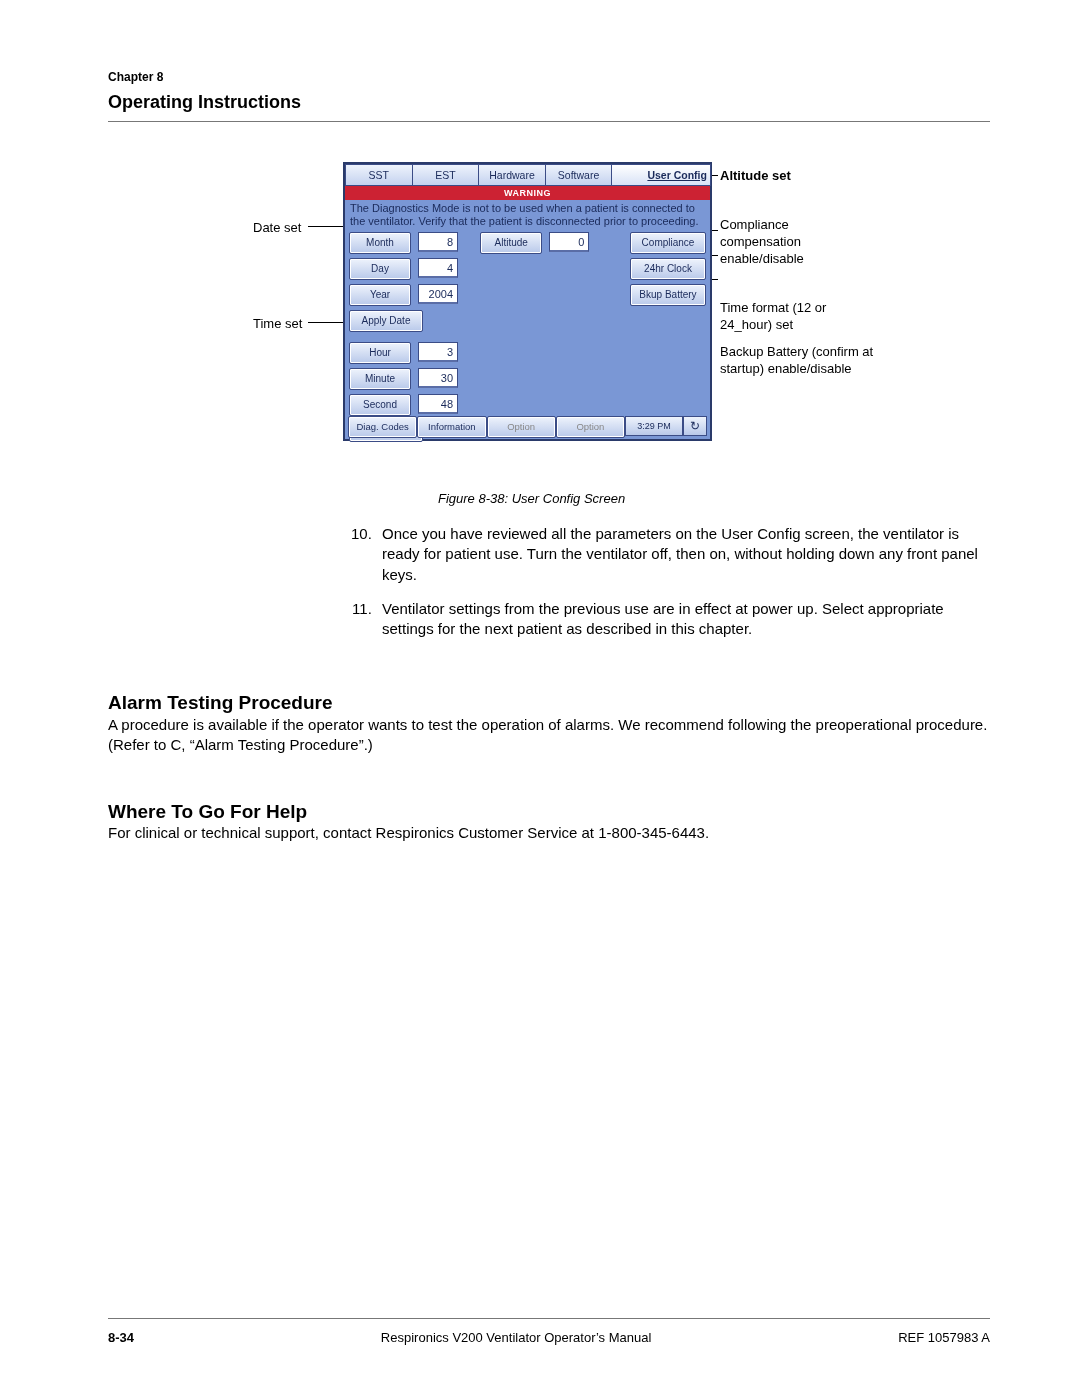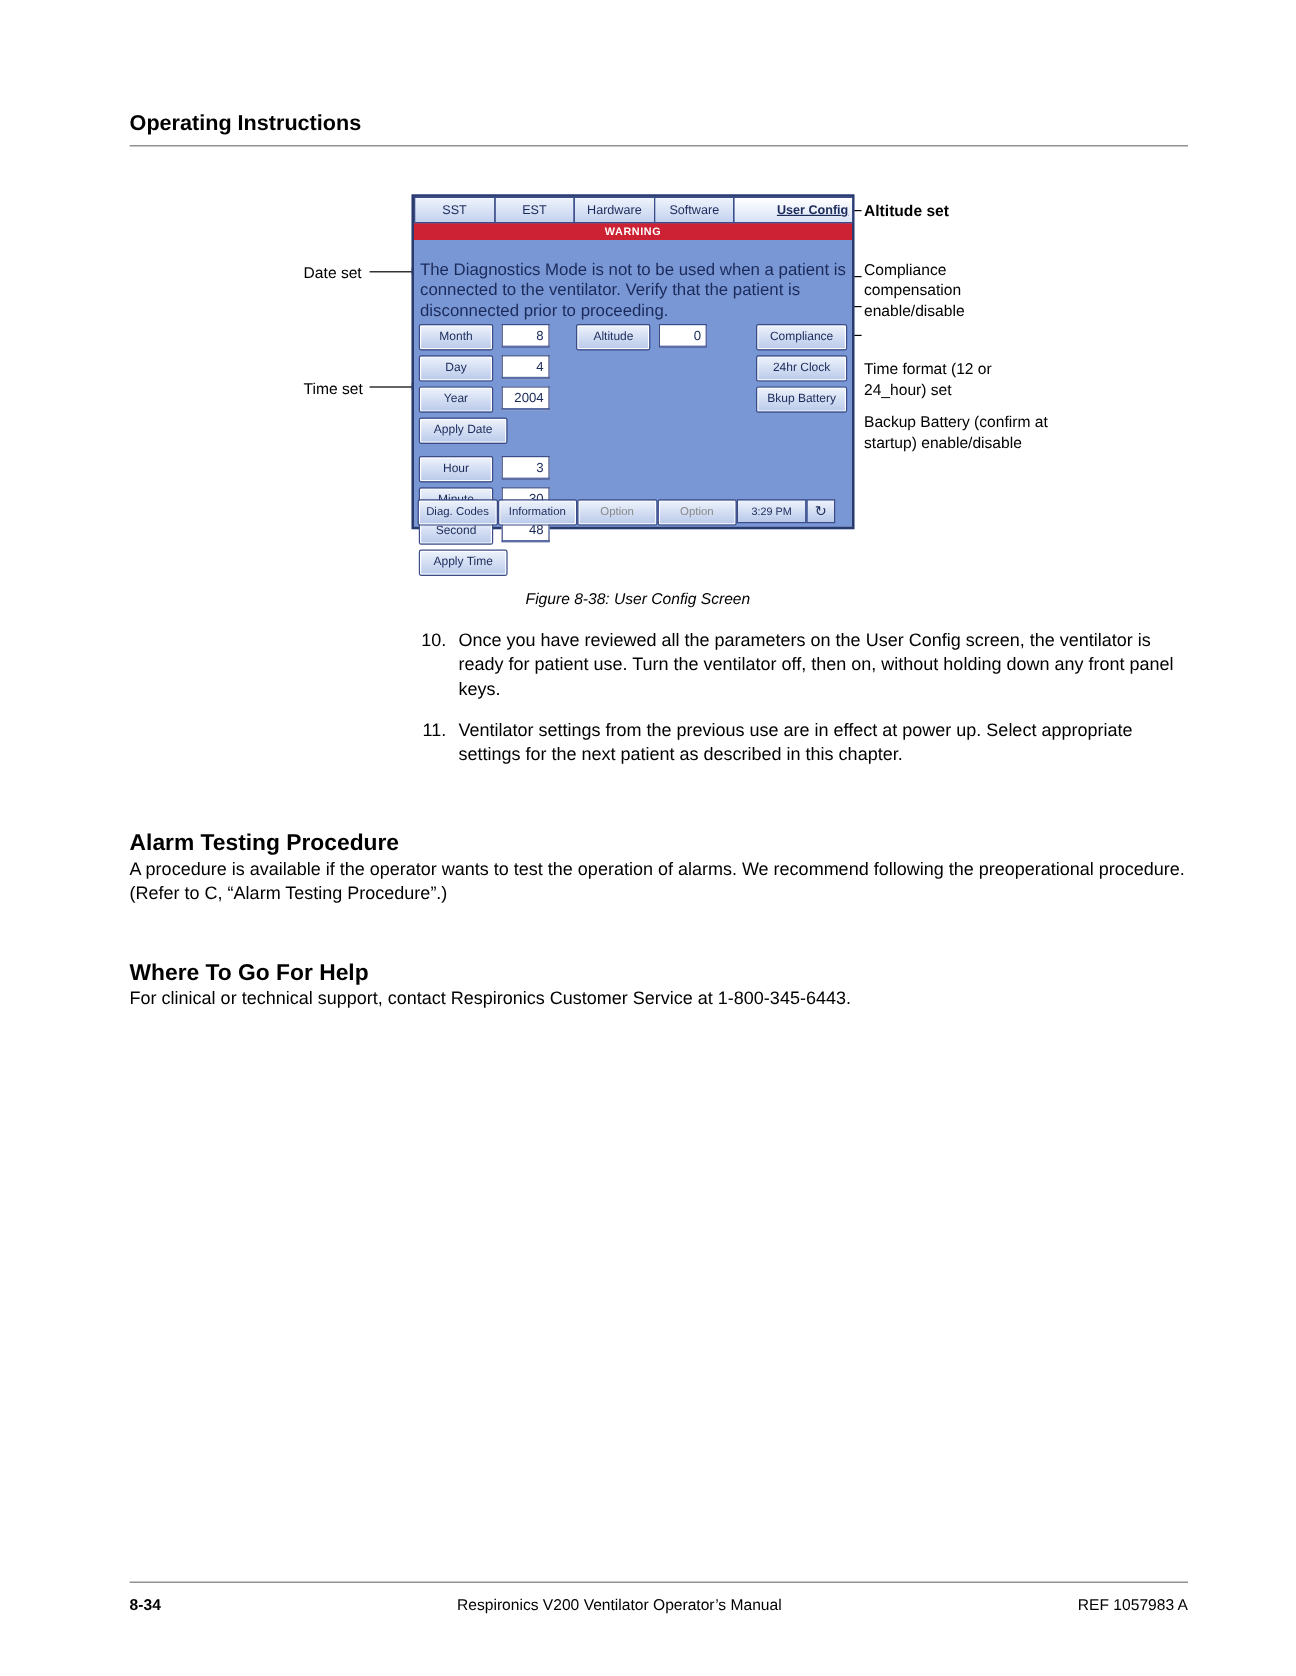--- a/index.html
+++ b/index.html
@@ -103,6 +103,7 @@
 <body>
 
 <div class="page">
+  <div class="chapter">Chapter 8</div>
   <div class="section-title">Operating Instructions</div>
   <hr class="top-rule">
 

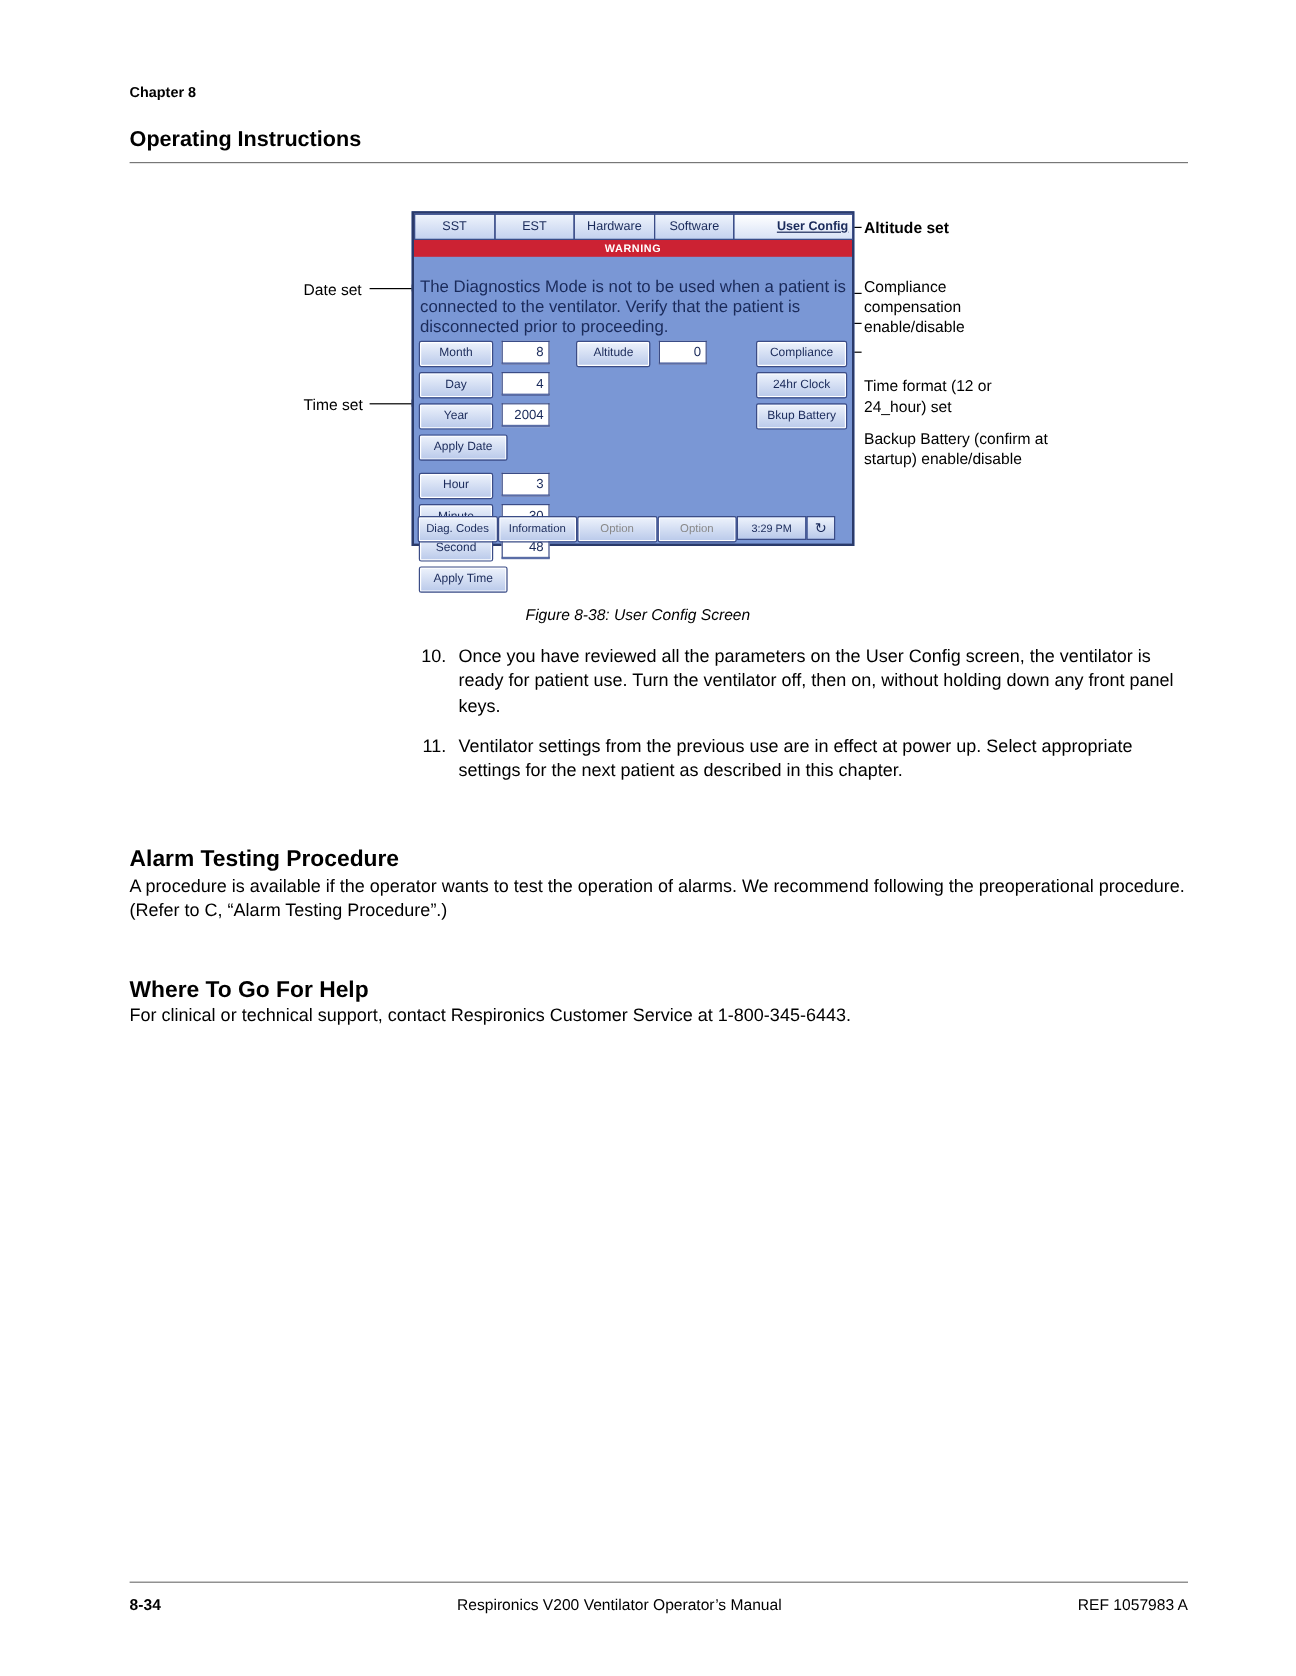--- a/index.html
+++ b/index.html
@@ -12,7 +12,7 @@
     position:relative;
   }
   .chapter{font-size:12px;font-weight:bold;}
-  .section-title{font-size:18px;font-weight:bold;margin-top:22px;}
+  .section-title{font-size:18px;font-weight:bold;margin-top:8px;}
   hr.top-rule{border:none;border-top:1px solid #777;margin:8px 0 40px 0;}
 
   

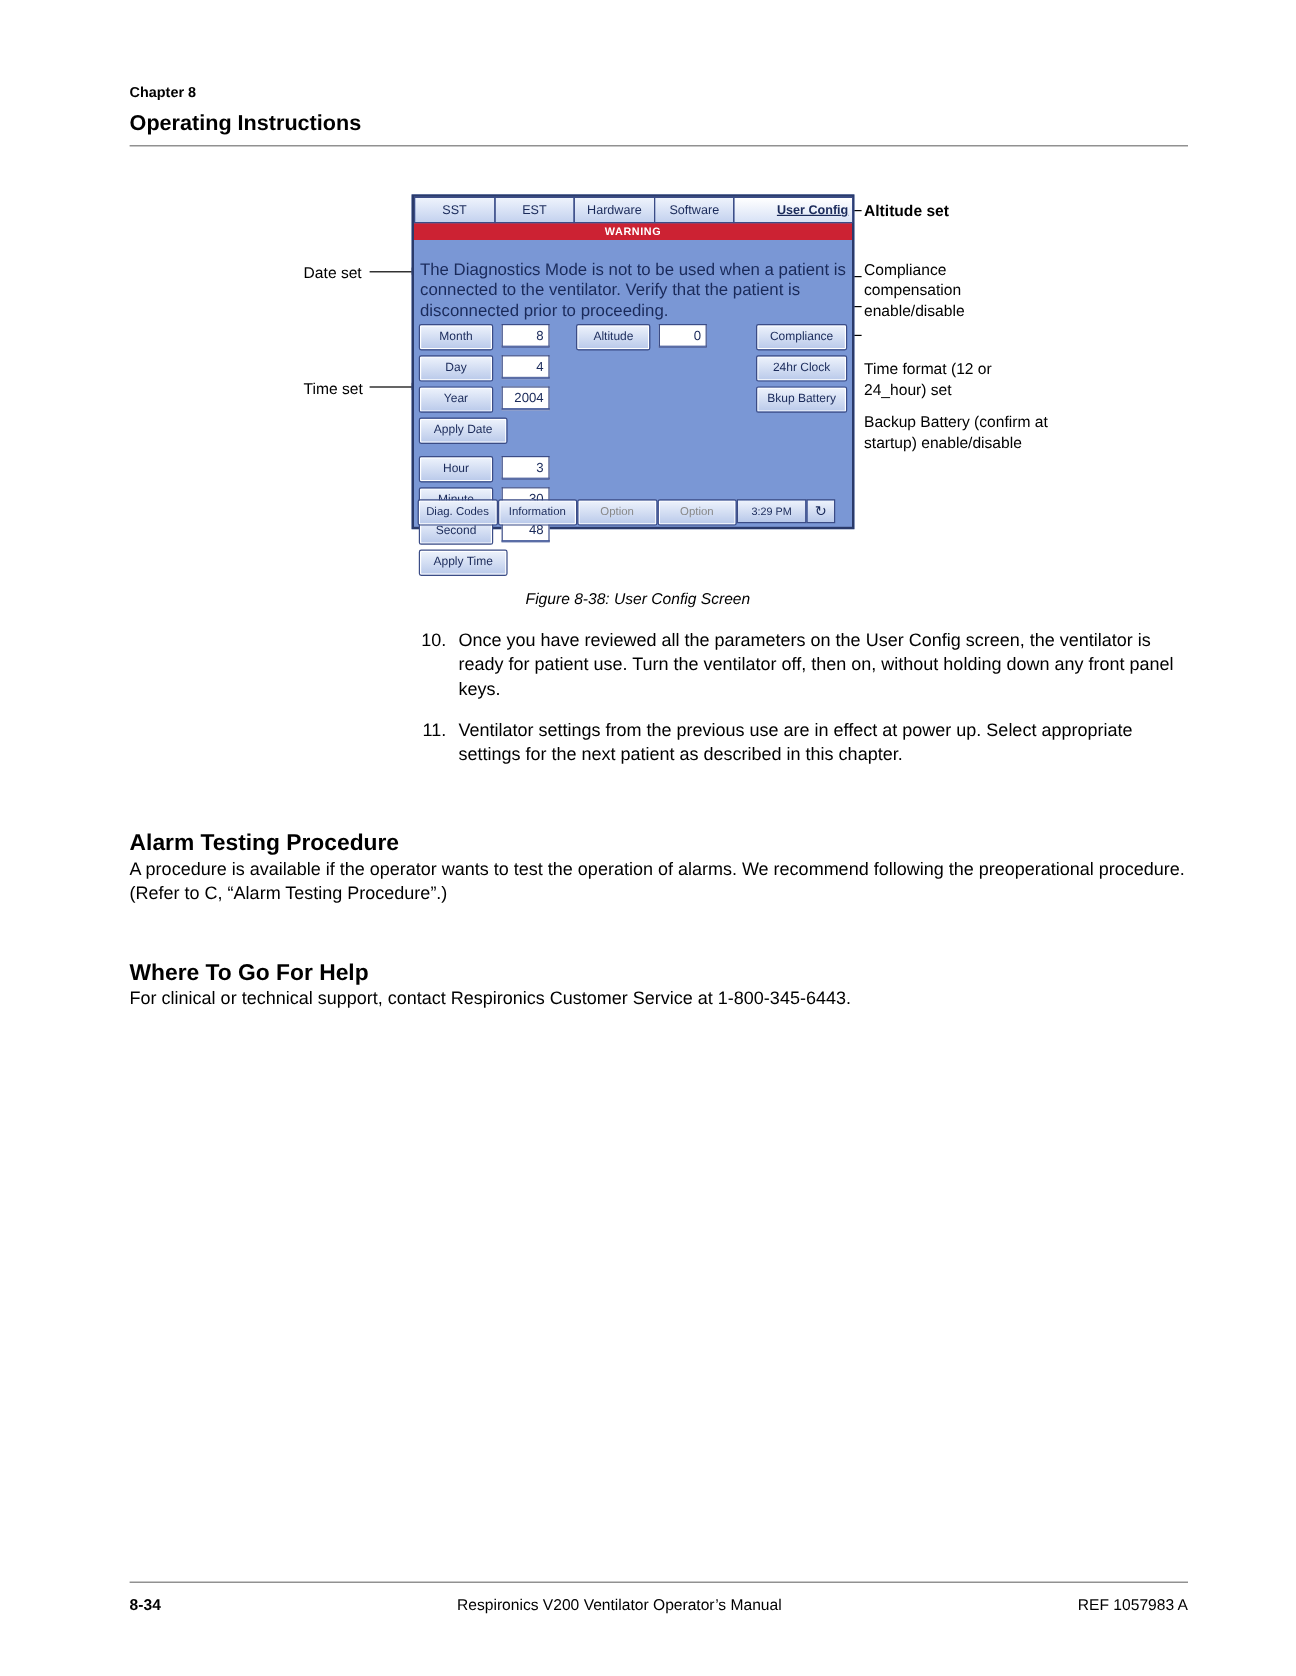--- a/index.html
+++ b/index.html
@@ -54,7 +54,7 @@
     height:14px;text-align:center;font-size:9px;font-weight:bold;
     letter-spacing:.5px;line-height:14px;
   }
-  .warn-sub{font-size:14px;color:#1a2a5a;padding:16px 5px 4px 5px;line-height:1.2;}
+  .warn-sub{font-size:11px;color:#1a2a5a;padding:2px 5px 4px 5px;line-height:1.2;}
   .grid{position:relative;padding:0 4px;}
   .btn{
     display:inline-block;width:60px;height:20px;

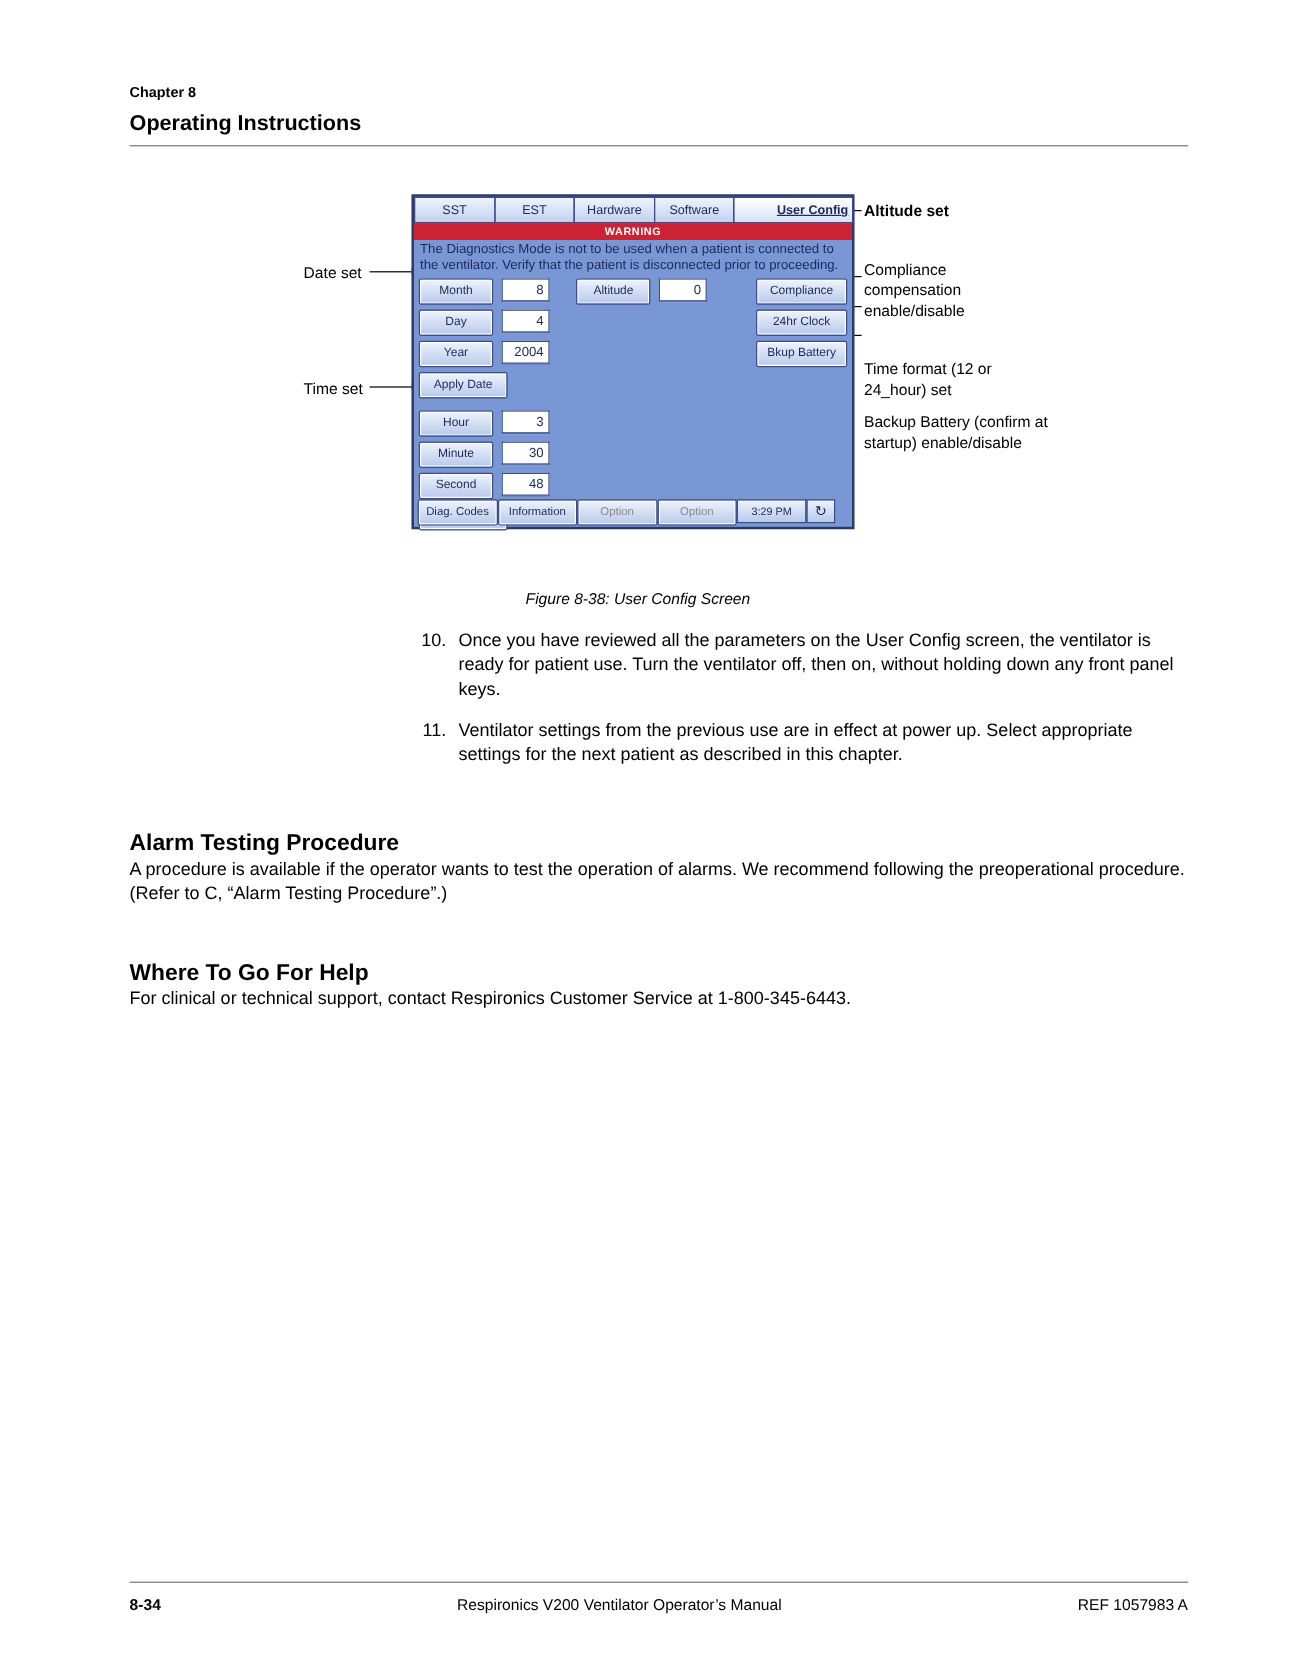--- a/index.html
+++ b/index.html
@@ -72,7 +72,7 @@
   .row{margin-bottom:4px;white-space:nowrap;}
   .right-col{position:absolute;right:4px;top:0;}
   .right-col .btn{width:74px;display:block;margin-bottom:4px;}
-  .bottom-row{position:absolute;bottom:3px;left:3px;right:14px;display:flex;height:20px;gap:0;justify-content:flex-end;}
+  .bottom-row{position:absolute;bottom:3px;left:3px;right:3px;display:flex;height:20px;gap:0;justify-content:flex-end;}
   .bottom-row .btn{flex:1;width:auto;font-size:9.5px;}
   .bottom-row .btn.dim{color:#888;}
   .clock-cell{

